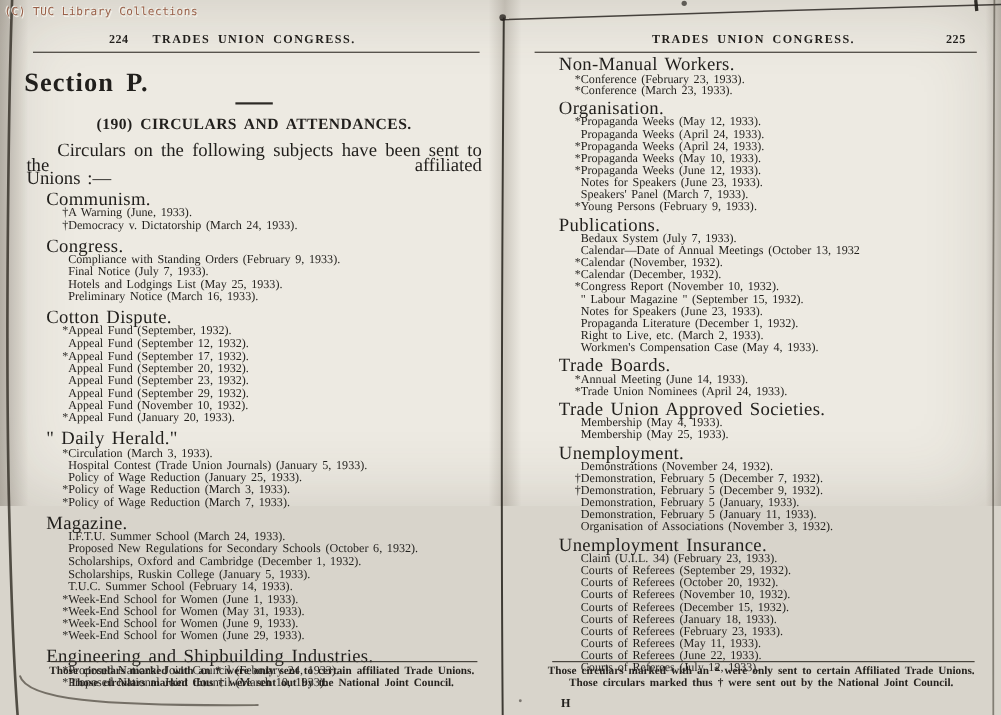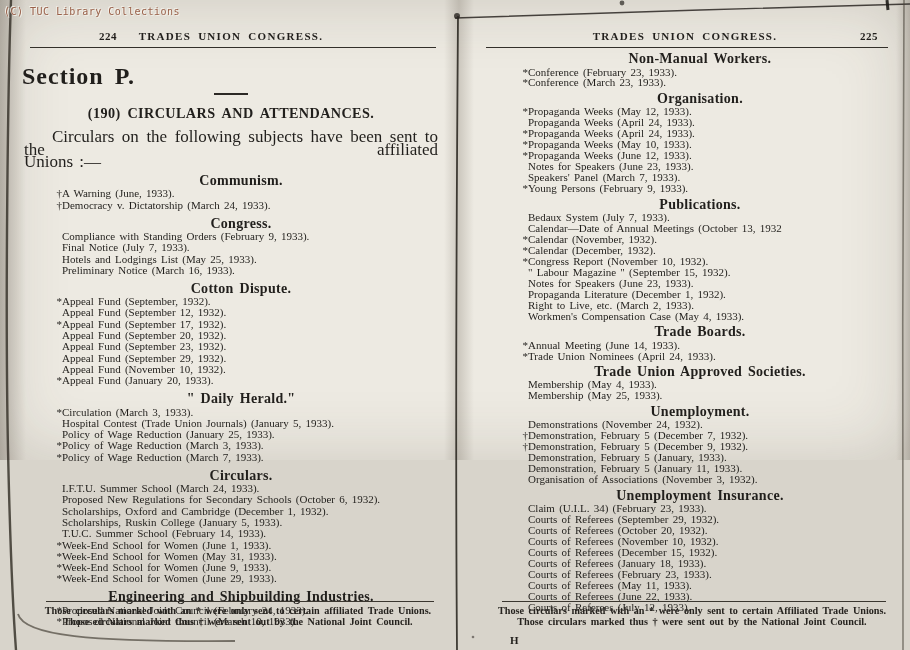--- a/index.html
+++ b/index.html
@@ -41,8 +41,8 @@
   .section{margin-top:6.5px;}
   .page-right .section{margin-top:4.5px;}
   .page-right .sections{margin-top:5px;}
-  .sec-title{font-weight:bold;font-size:14px;line-height:12.5px;letter-spacing:.3px;
-        word-spacing:2px;padding-left:20px;margin-bottom:1px;text-align:center;}
+  .sec-title{font-weight:normal;font-size:17px;line-height:12.5px;letter-spacing:.3px;
+        word-spacing:2px;padding-left:20px;margin-bottom:1px;}
   .page-right .sec-title{padding-left:30px;}
   .item{font-size:11px;line-height:11.3px;padding-left:40px;word-spacing:1.5px;white-space:nowrap;}
   .page-right .item{line-height:10.95px;padding-left:50px;}

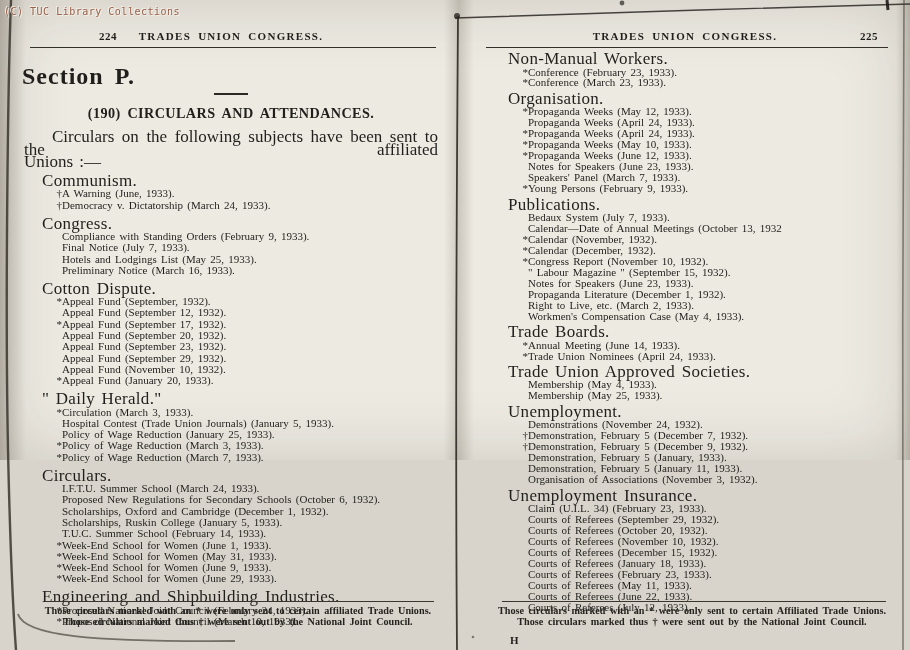--- a/index.html
+++ b/index.html
@@ -115,7 +115,7 @@
           <div class="item"><span class="marker">*</span>Policy of Wage Reduction (March 7, 1933).</div>
         </div>
         <div class="section">
-          <div class="sec-title">Circulars.</div>
+          <div class="sec-title">Magazine.</div>
           <div class="item"><span class="marker"></span>I.F.T.U. Summer School (March 24, 1933).</div>
           <div class="item"><span class="marker"></span>Proposed New Regulations for Secondary Schools (October 6, 1932).</div>
           <div class="item"><span class="marker"></span>Scholarships, Oxford and Cambridge (December 1, 1932).</div>

